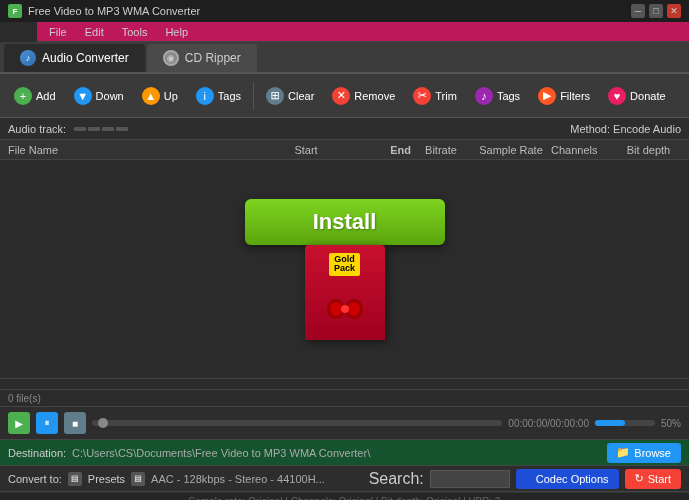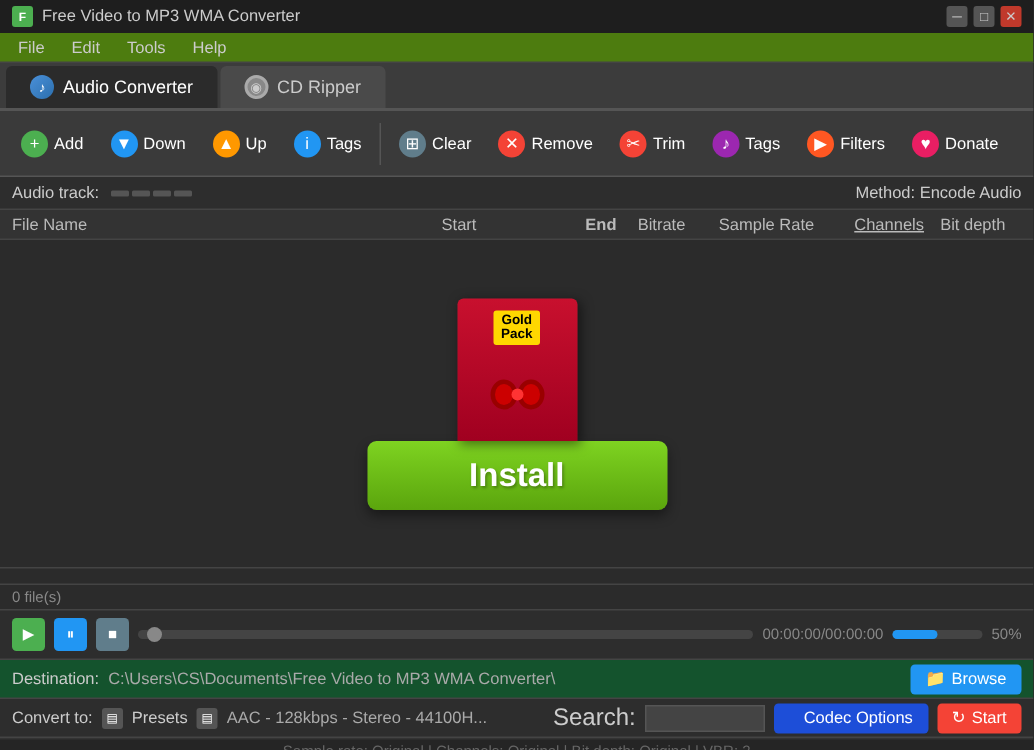--- a/index.html
+++ b/index.html
@@ -54,13 +54,14 @@
 
     
     #menu-bar {
-      background: #4d7c0f;
+      background: #be185d;
       height: 20px;
       display: flex;
       align-items: center;
       padding: 0 4px;
       gap: 2px;
       border-bottom: 1px solid #444;
+      margin-left: 37px;
     }
     .menu-item {
       padding: 2px 8px;

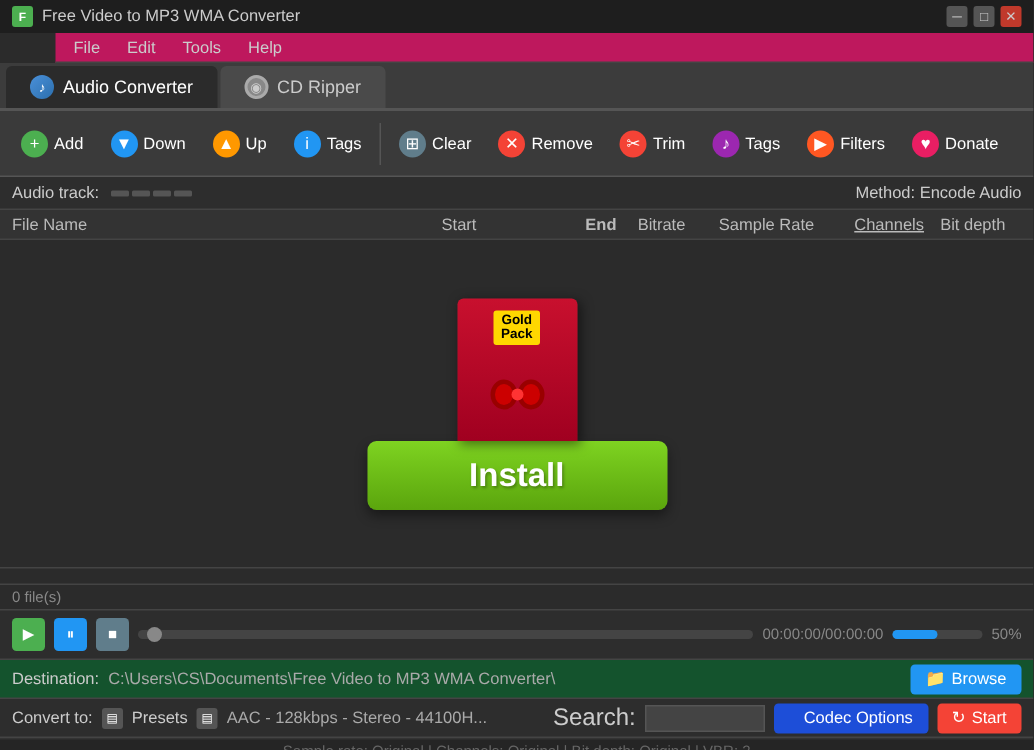--- a/index.html
+++ b/index.html
@@ -181,7 +181,7 @@
     .col-end { width: 70px; text-align: right; font-weight: bold; }
     .col-bitrate { width: 60px; text-align: center; }
     .col-samplerate { width: 80px; text-align: center; }
-    .col-channels { width: 65px; text-align: right; text-decoration: underline; }
+    .col-channels { width: 65px; text-align: left; }
     .col-bitdepth { width: 65px; text-align: center; }
 
     

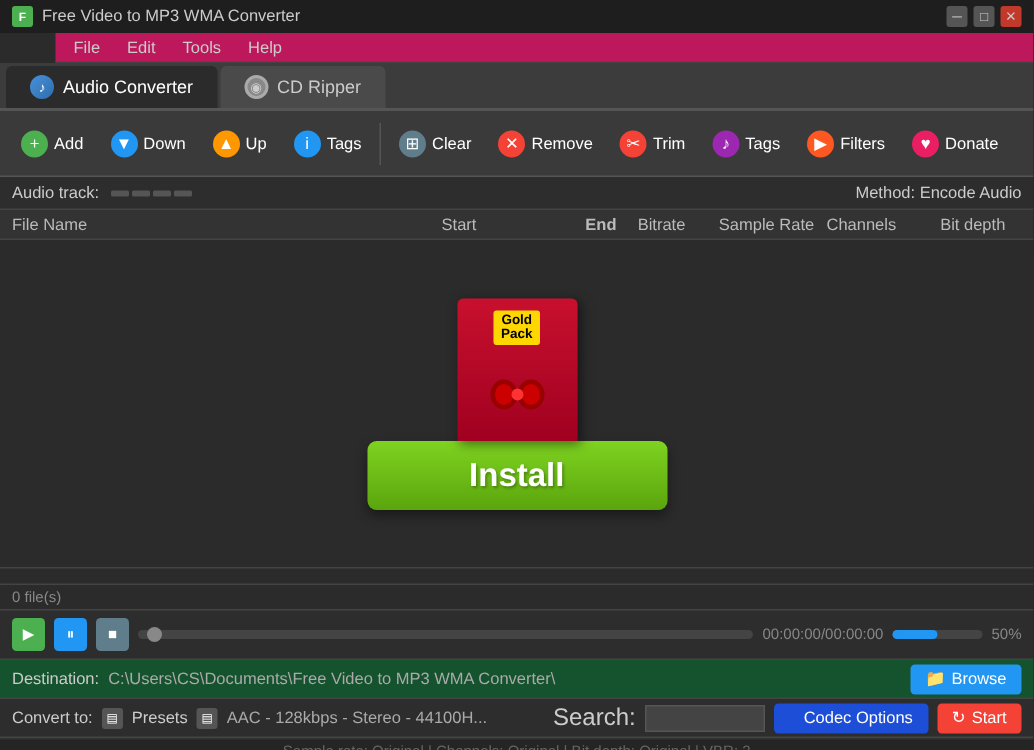--- a/index.html
+++ b/index.html
@@ -516,6 +516,7 @@
 
 <div id="main-area">
   <div id="install-popup">
+    <div id="install-btn">Install</div>
     <div id="gold-pack-box">
       <div id="gold-pack-label">Gold<br>Pack</div>
       <div id="bow">
@@ -524,7 +525,6 @@
         <div class="bow-right"></div>
       </div>
     </div>
-    <div id="install-btn">Install</div>
   </div>
 </div>
 

